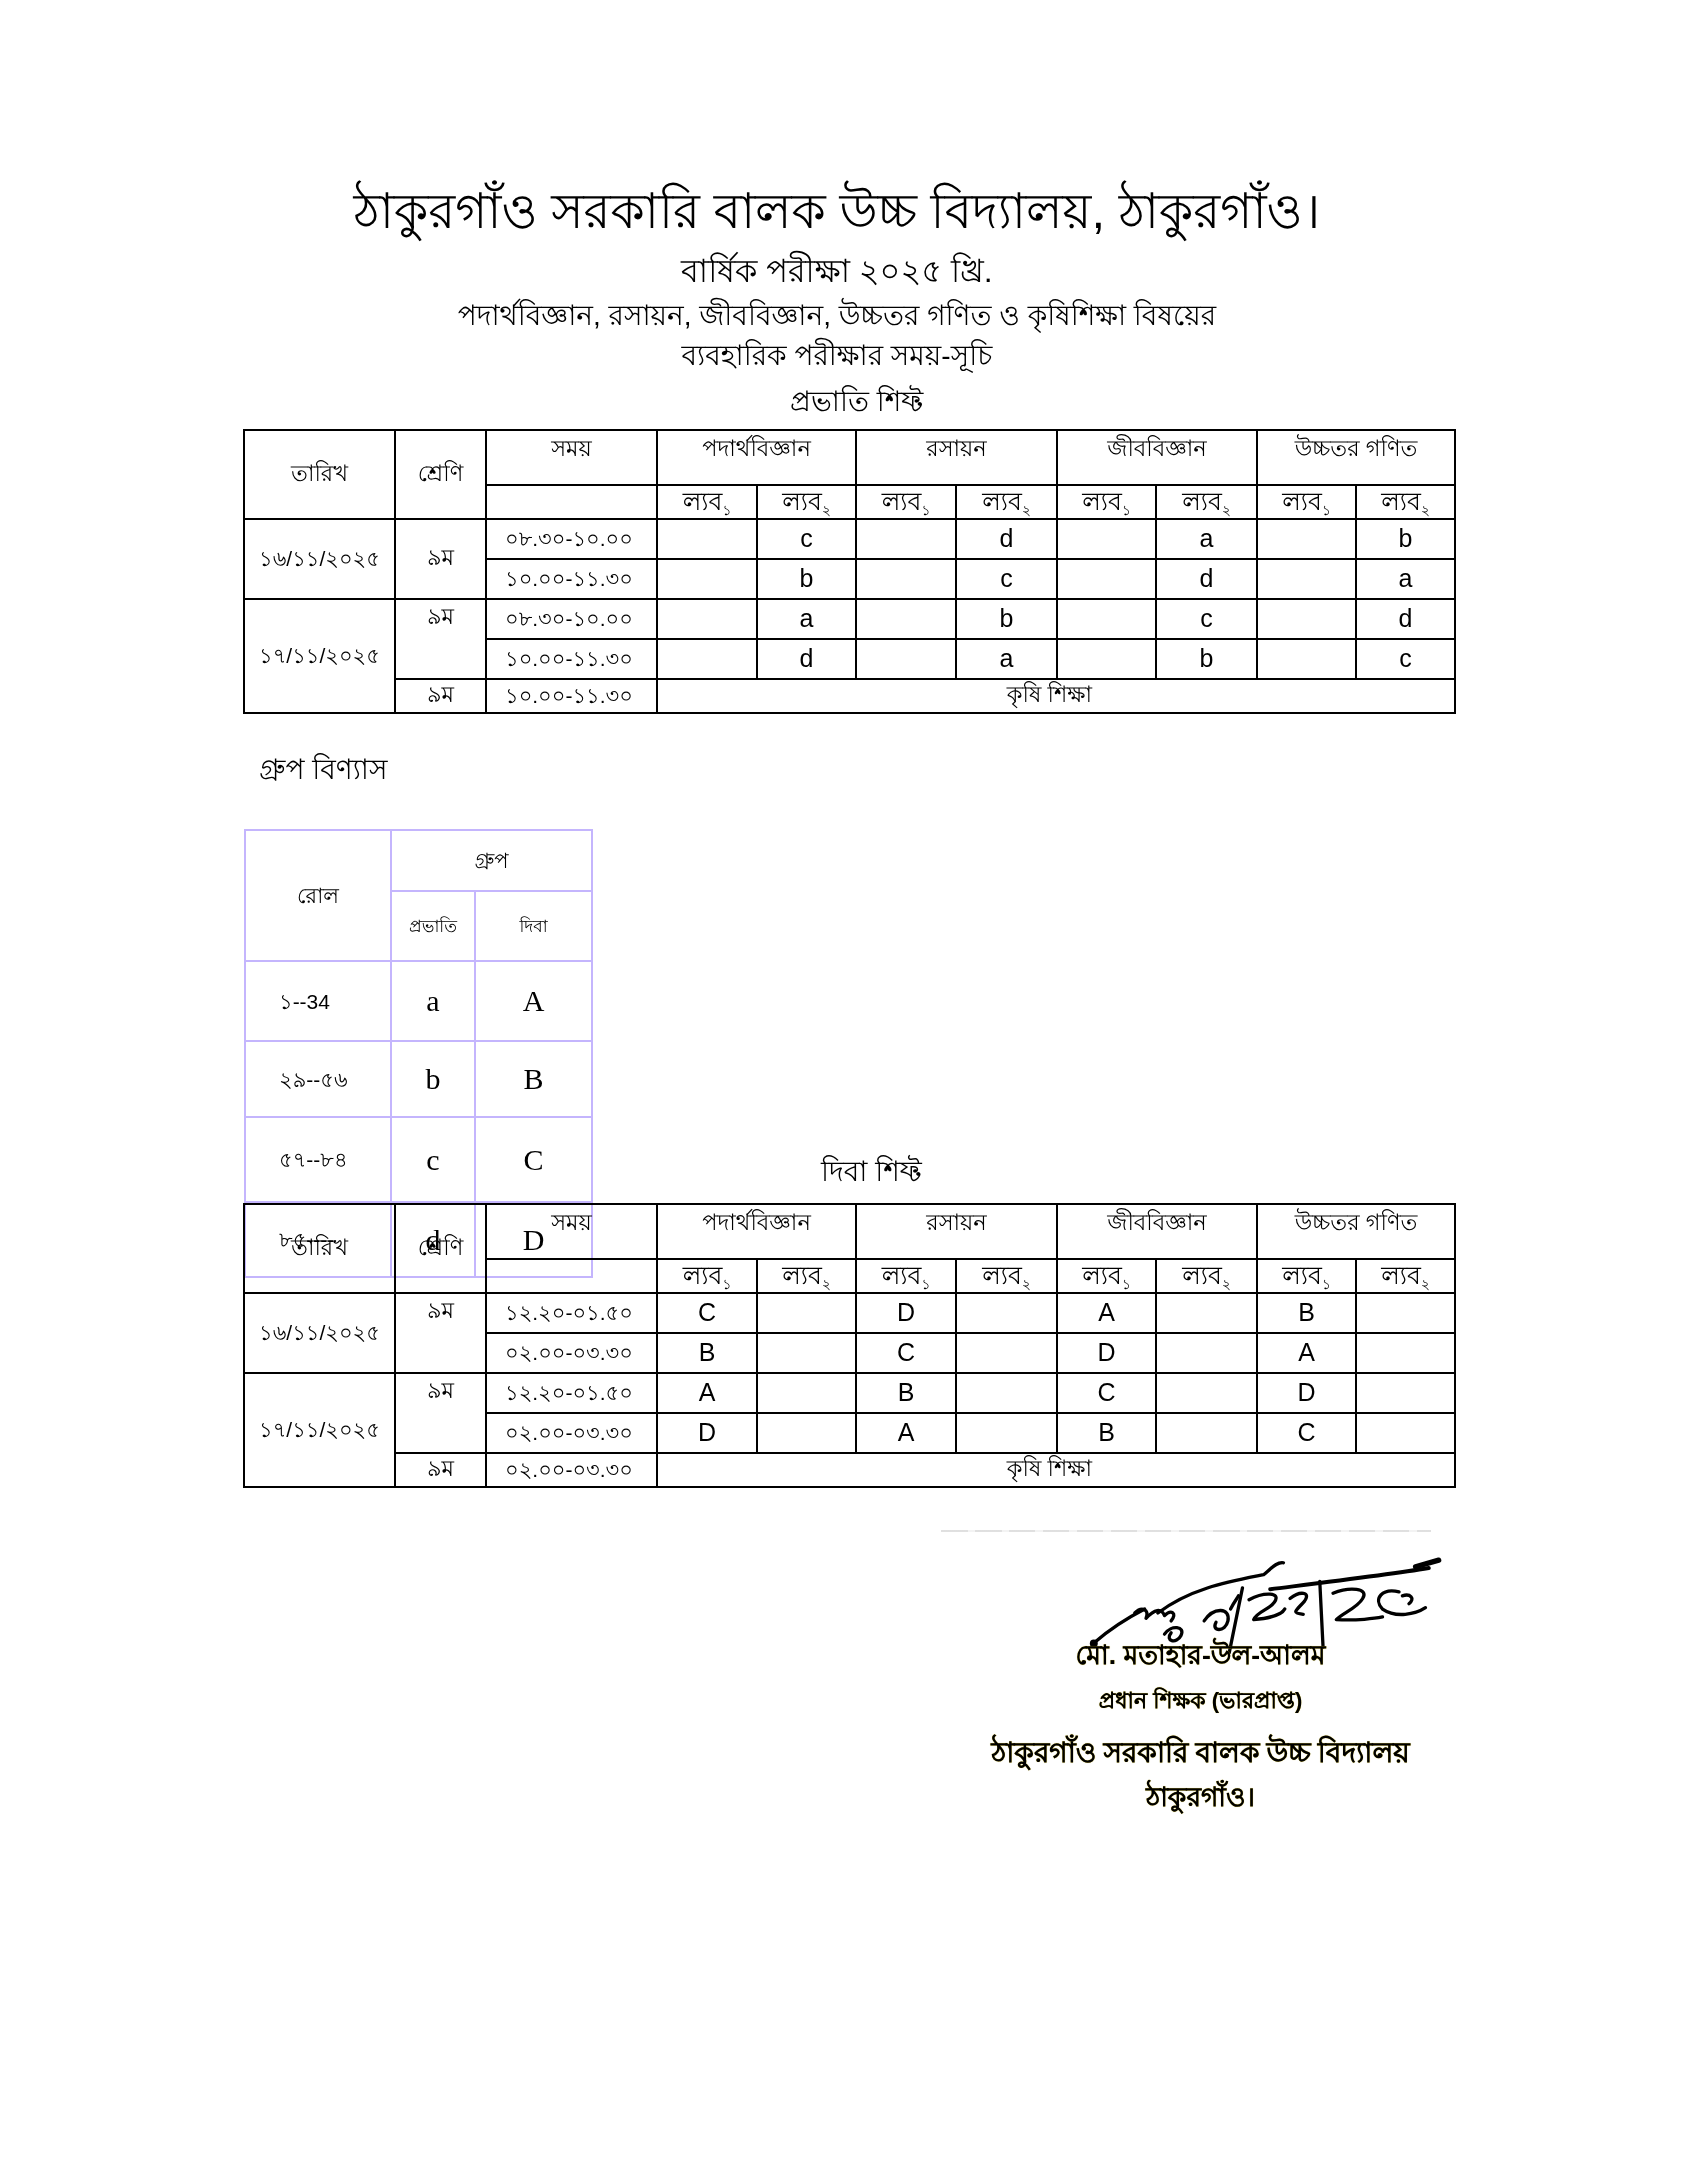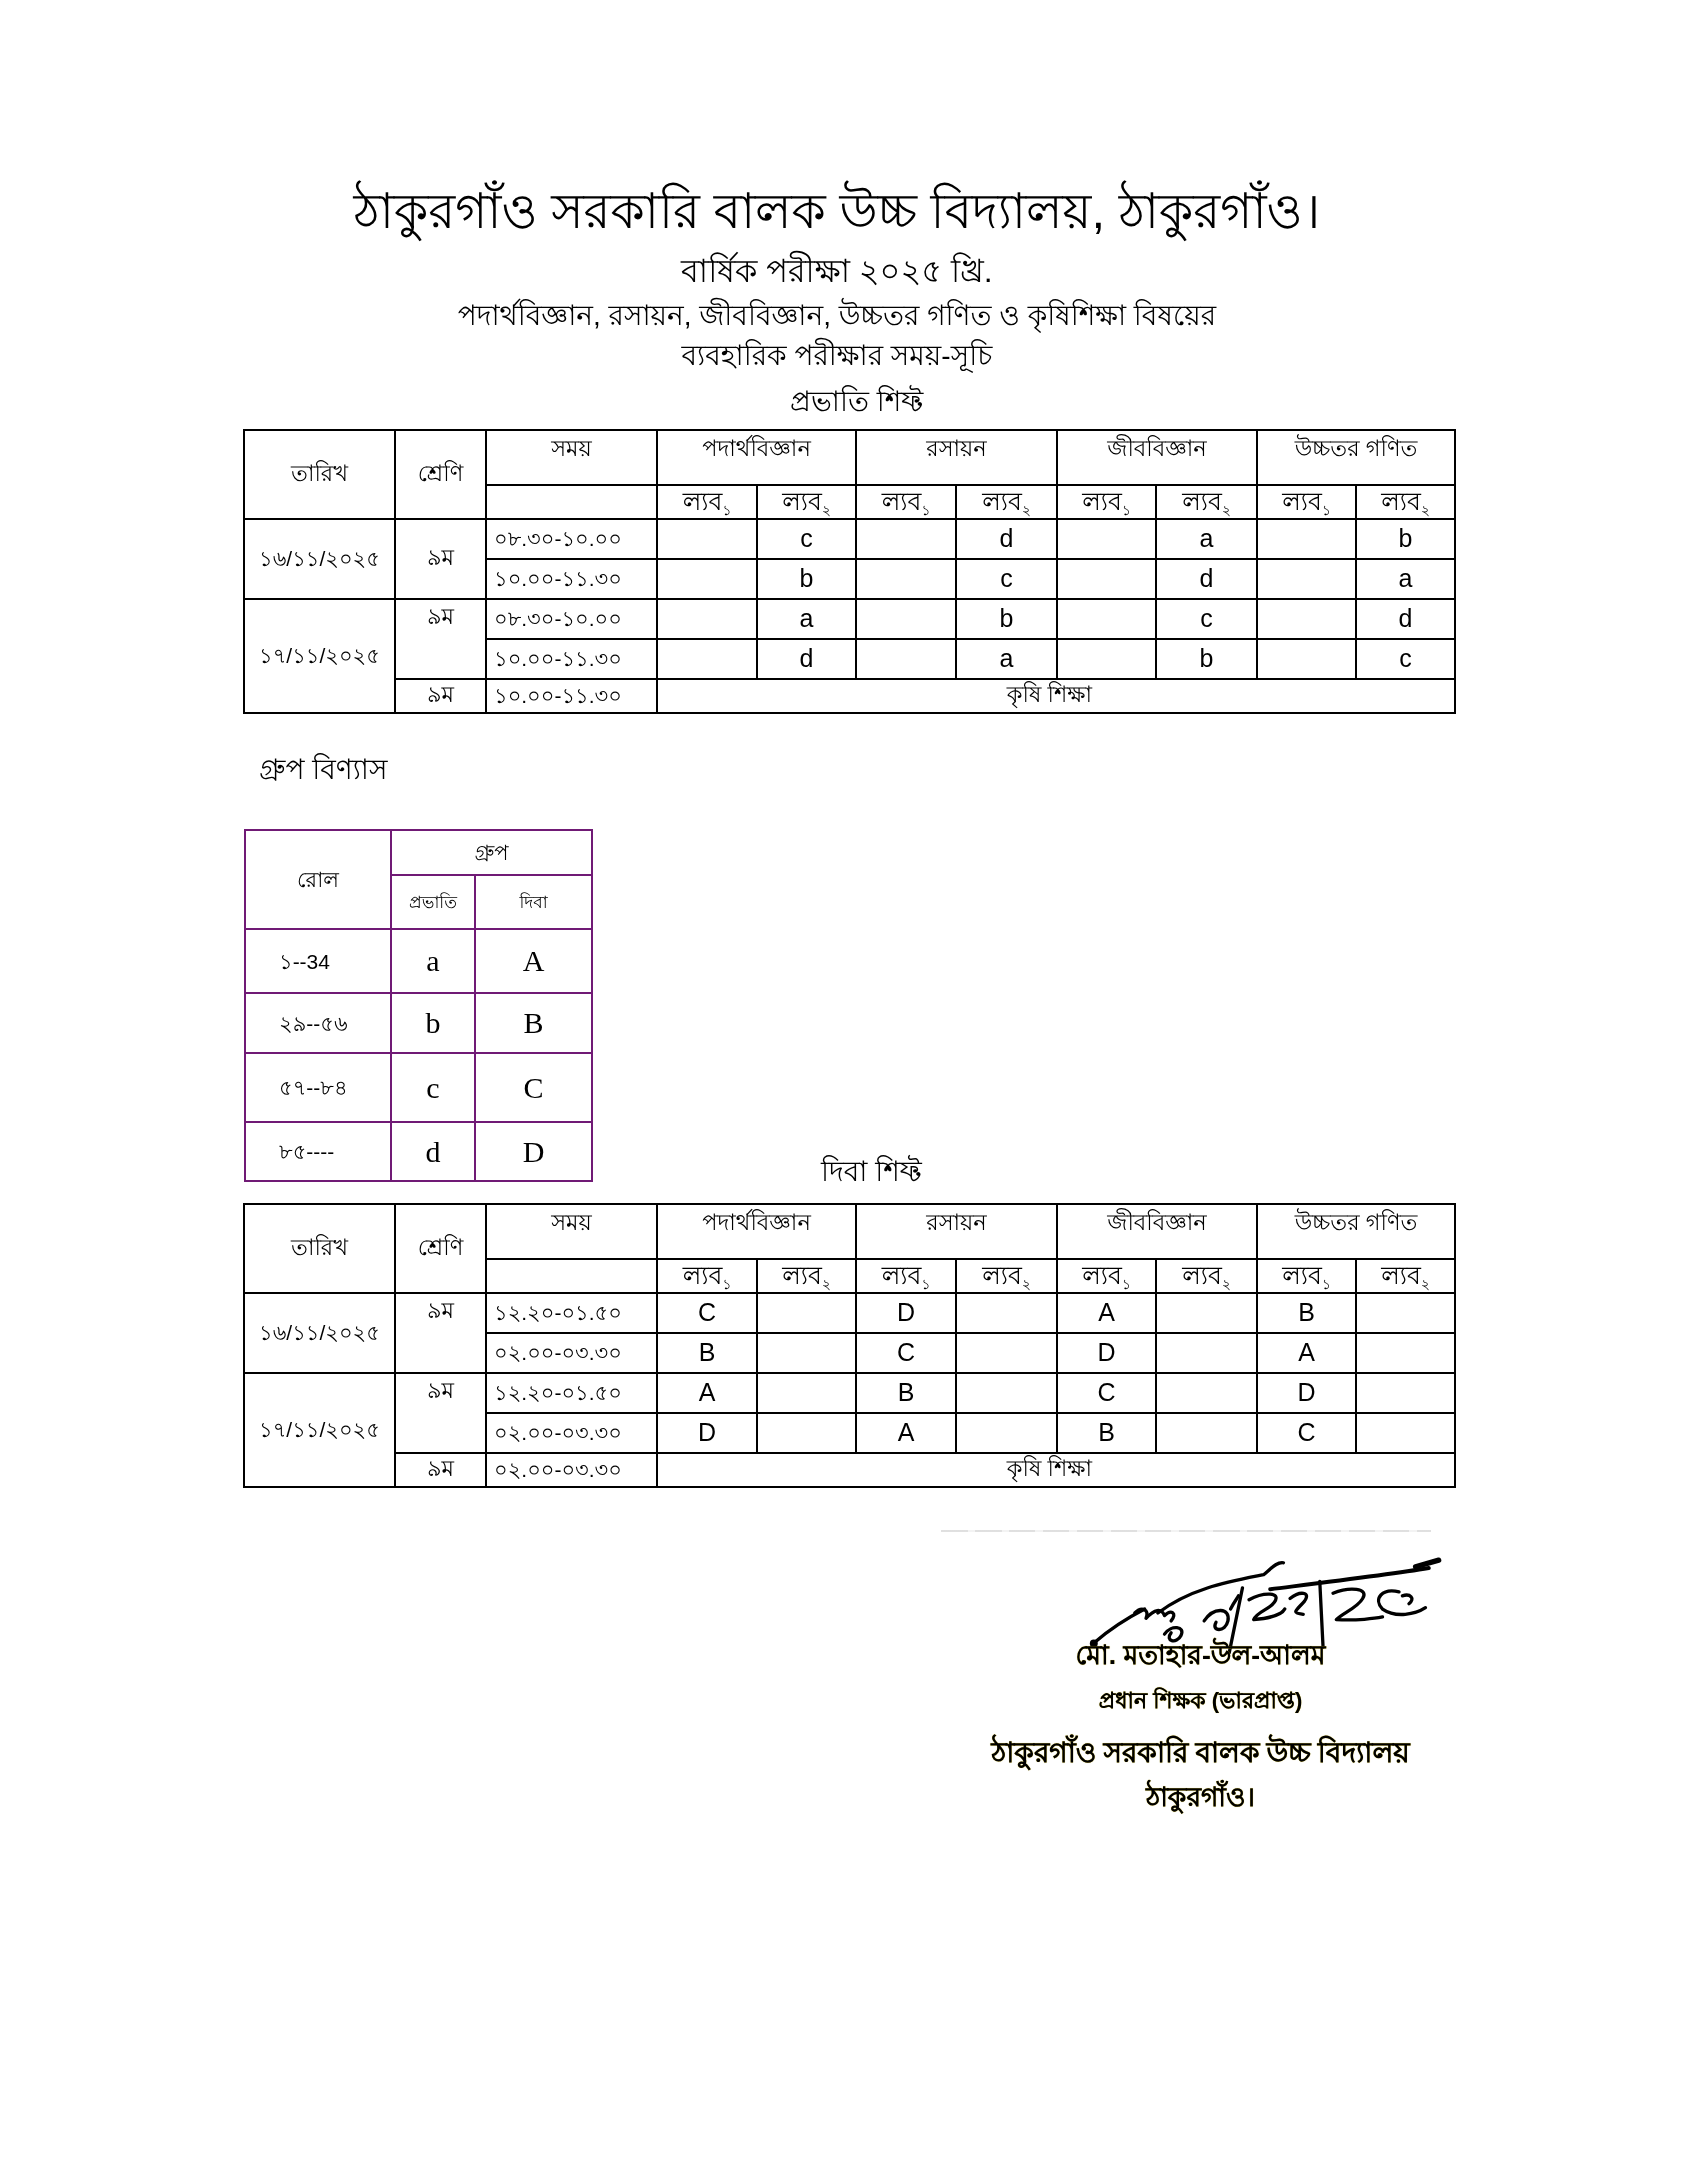--- a/index.html
+++ b/index.html
@@ -23,7 +23,7 @@
   table.sched .r td { height: 38px; }
   table.sched .r5 td { height: 32px; }
   table.sched td.letter { font-size: 25px; font-family: "Liberation Sans", sans-serif; }
-  table.sched td.time { font-size: 21px; text-align: left; padding-left: 7px; }
+  table.sched td.time { font-size: 21px; text-align: left; padding-left: 18px; }
   table.sched td.date { font-size: 21px; }
   table.sched td.cls-top { vertical-align: top; padding-top: 6.6px; }
   table.sched td.krishi { text-align: center; padding-right: 13.2px; }

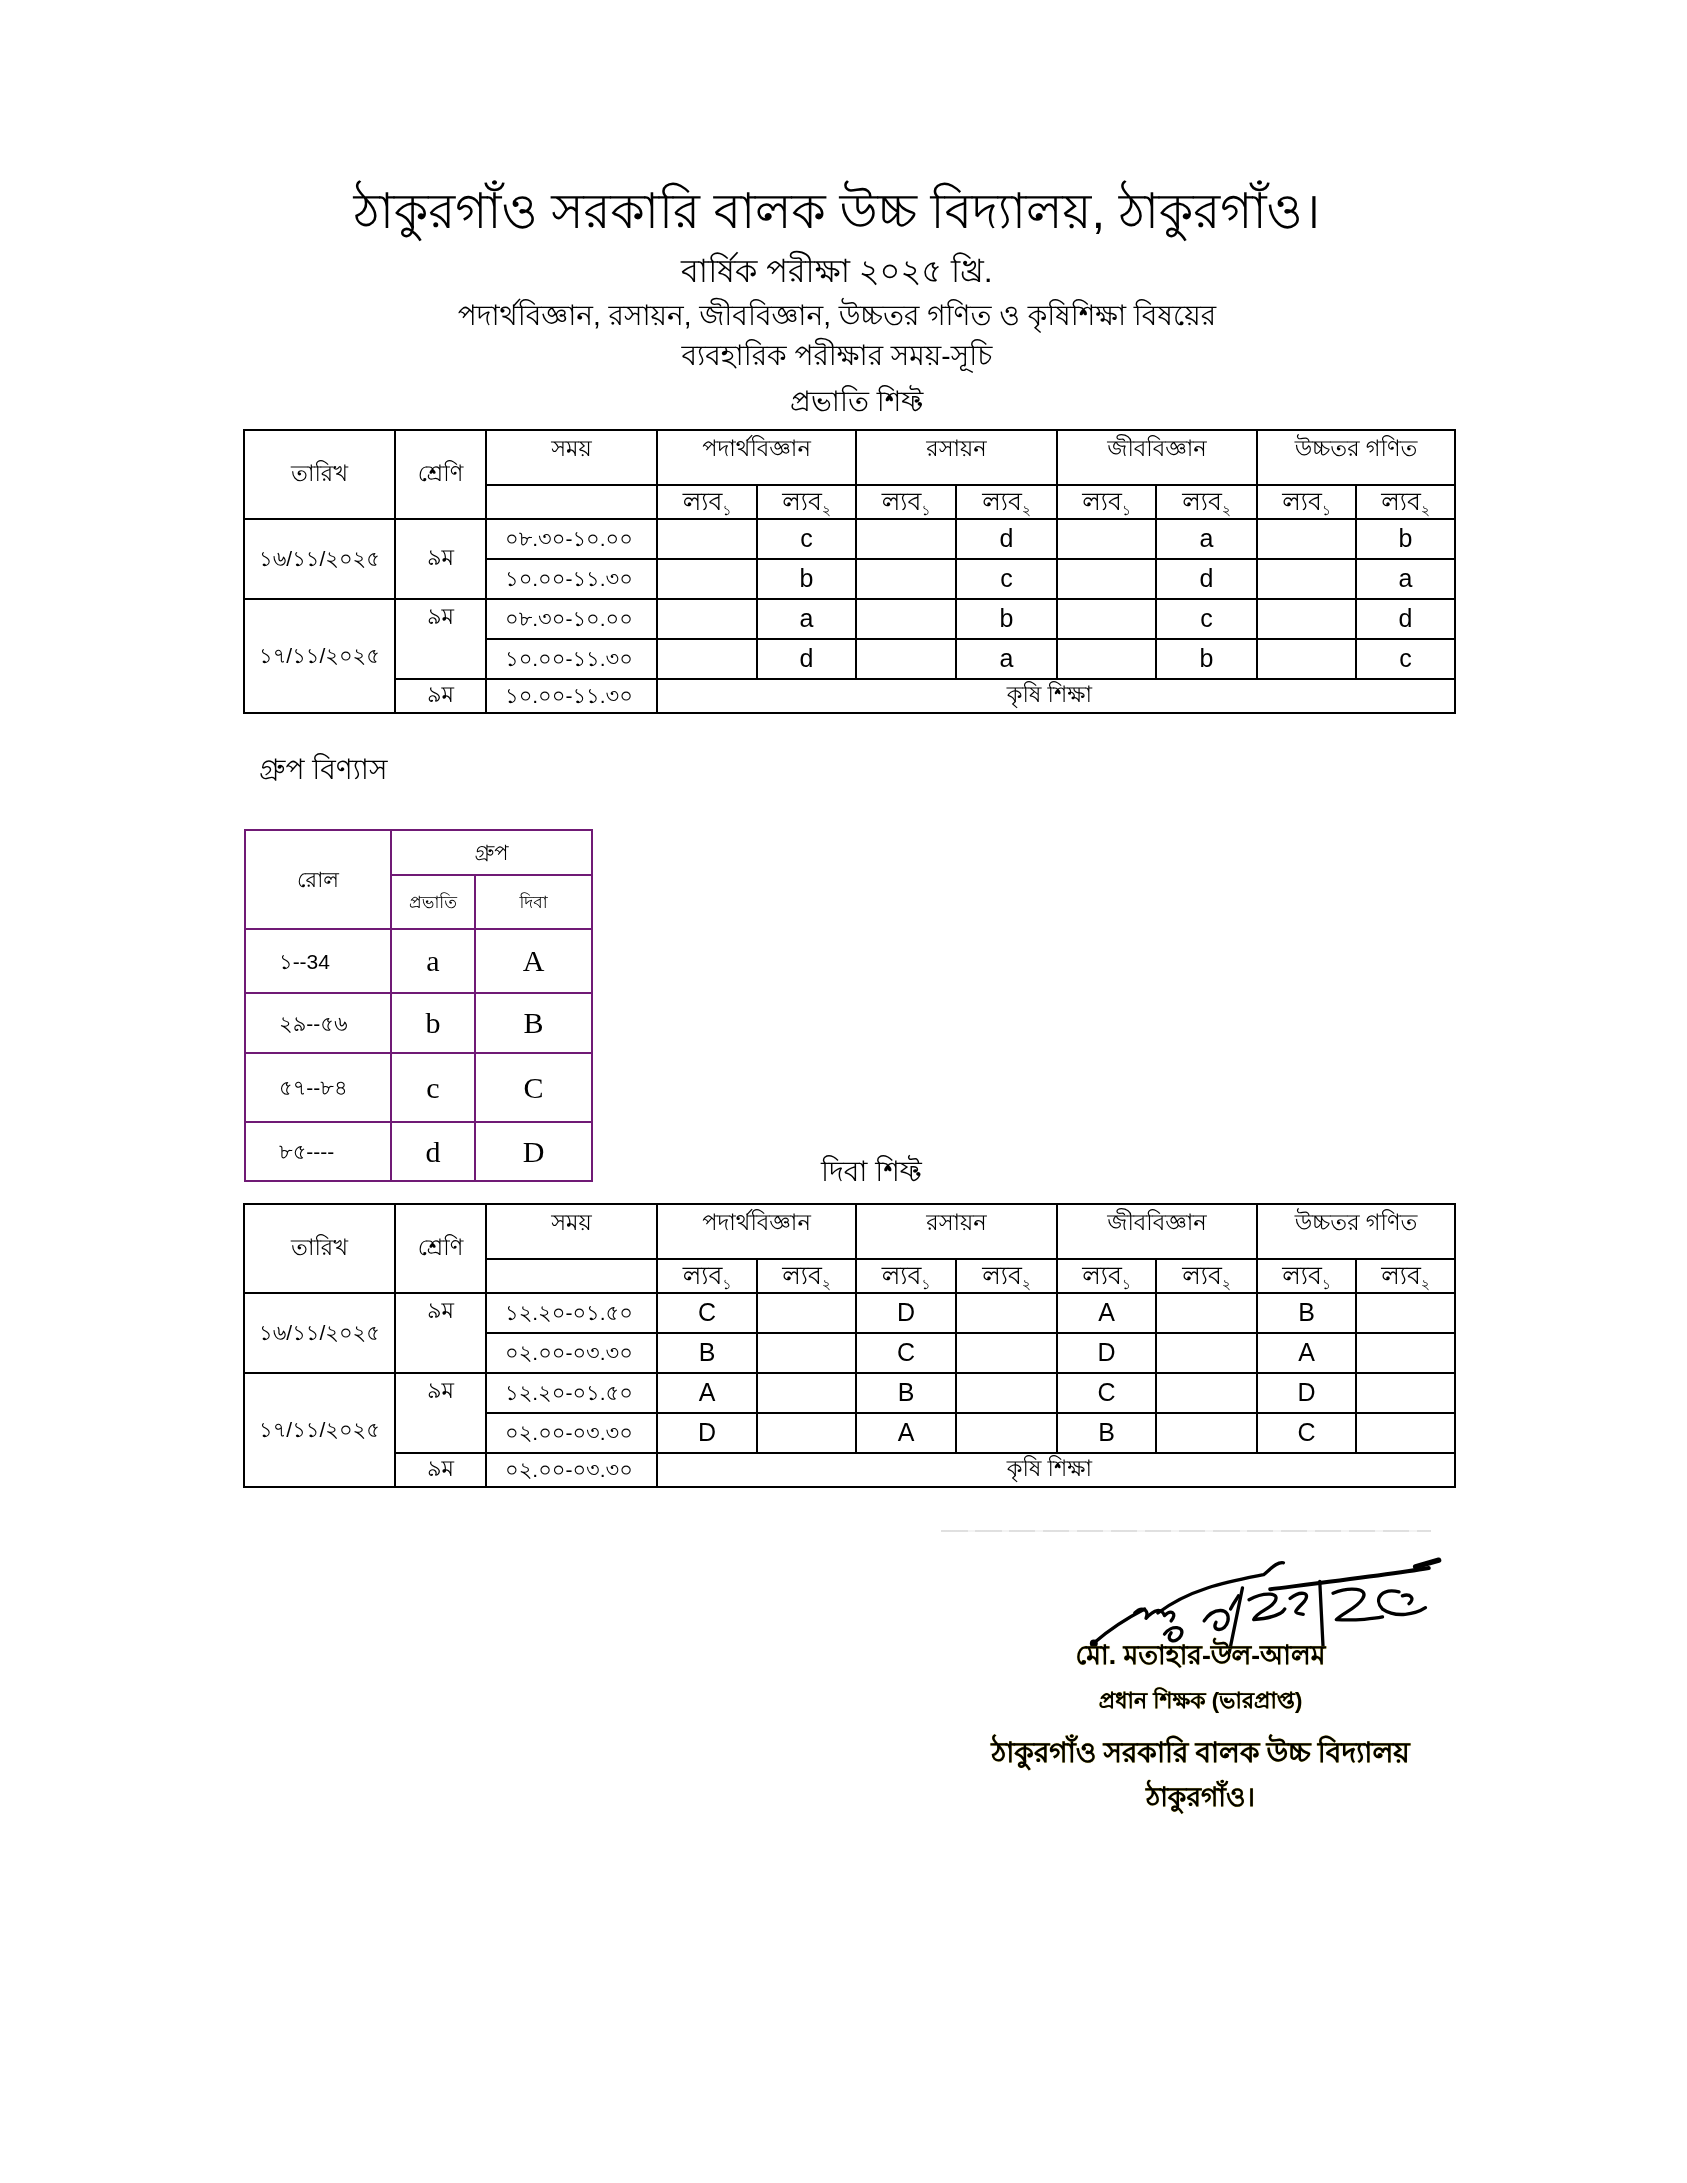--- a/index.html
+++ b/index.html
@@ -33,7 +33,7 @@
 
   #group-heading { left: 259px; top: 756px; font-size: 28px; white-space: nowrap; line-height: 1; }
   table.grp { position: absolute; left: 244px; top: 829px; width: 347px; border-collapse: collapse; table-layout: fixed; }
-  table.grp td { border: 2px solid #701a75; text-align: center; vertical-align: middle; padding: 4px; line-height: 1; white-space: nowrap; }
+  table.grp td { border: 2px solid #c4b5fd; text-align: center; vertical-align: middle; padding: 12px; line-height: 1; white-space: nowrap; }
   table.grp .g1 td { height: 35px; font-size: 21px; }
   table.grp .g2 td { height: 44px; font-size: 17px; }
   table.grp td.roll { font-size: 21px; text-align: left; padding-left: 33px; }

